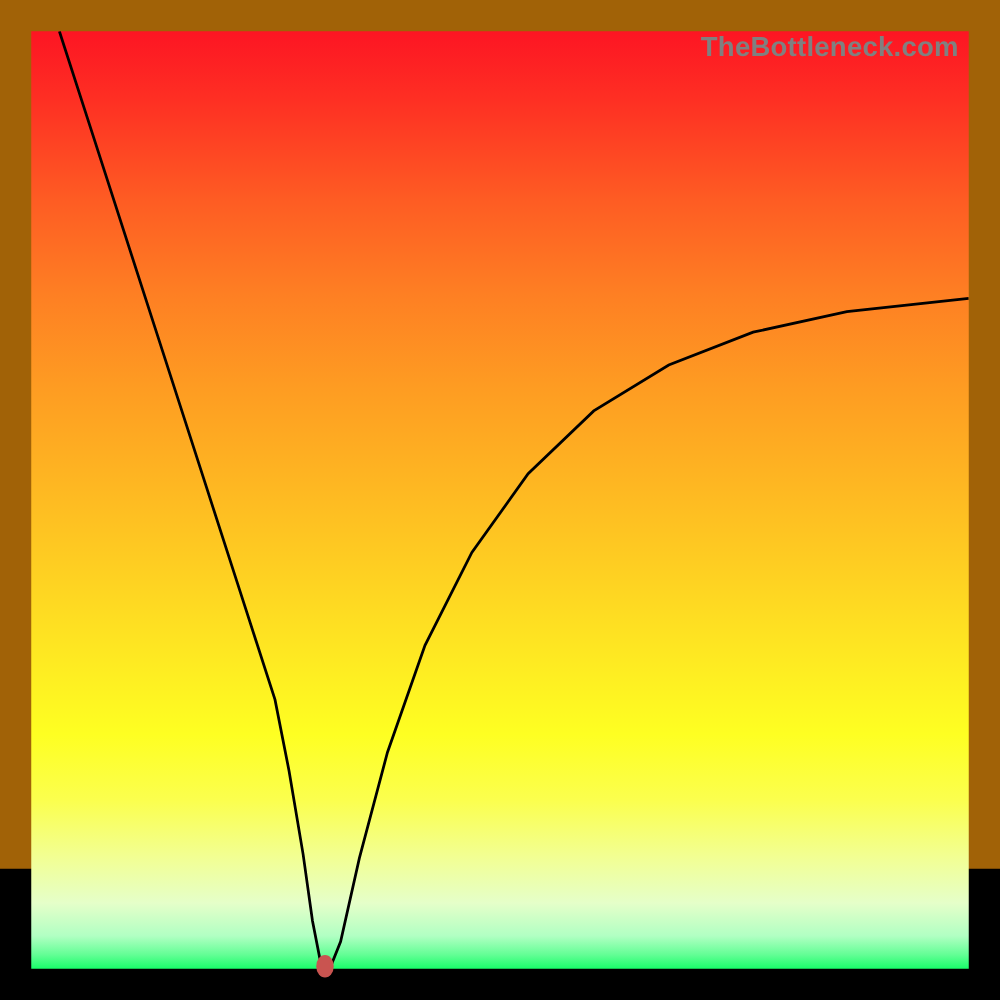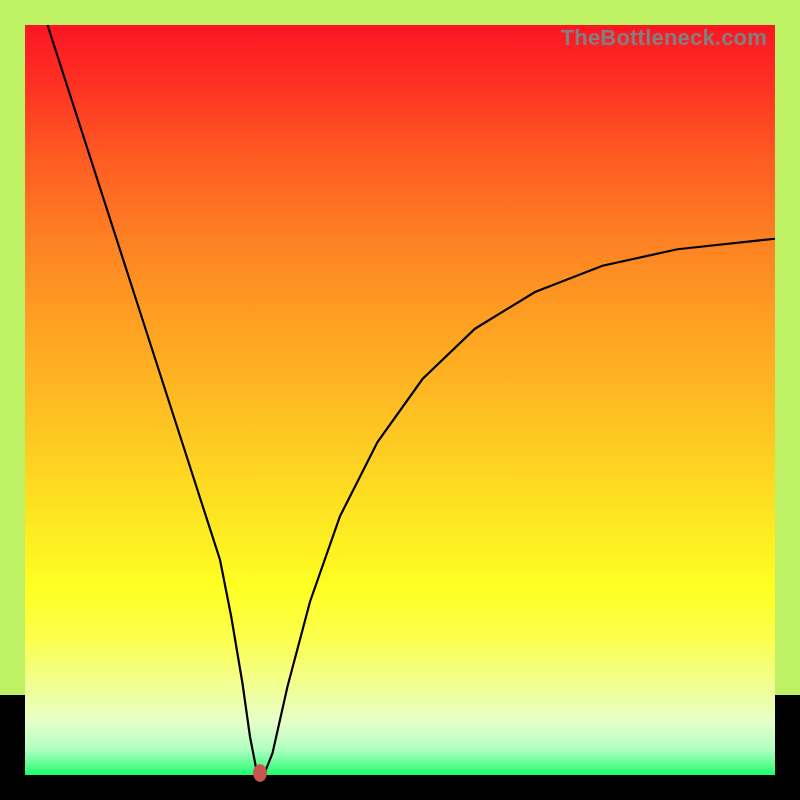--- a/index.html
+++ b/index.html
@@ -8,7 +8,7 @@
     position: relative;
     width: 800px;
     height: 695px;
-    background: #bef264;
+    background: #a16207;
   }
   .plot-area {
     position: absolute;

